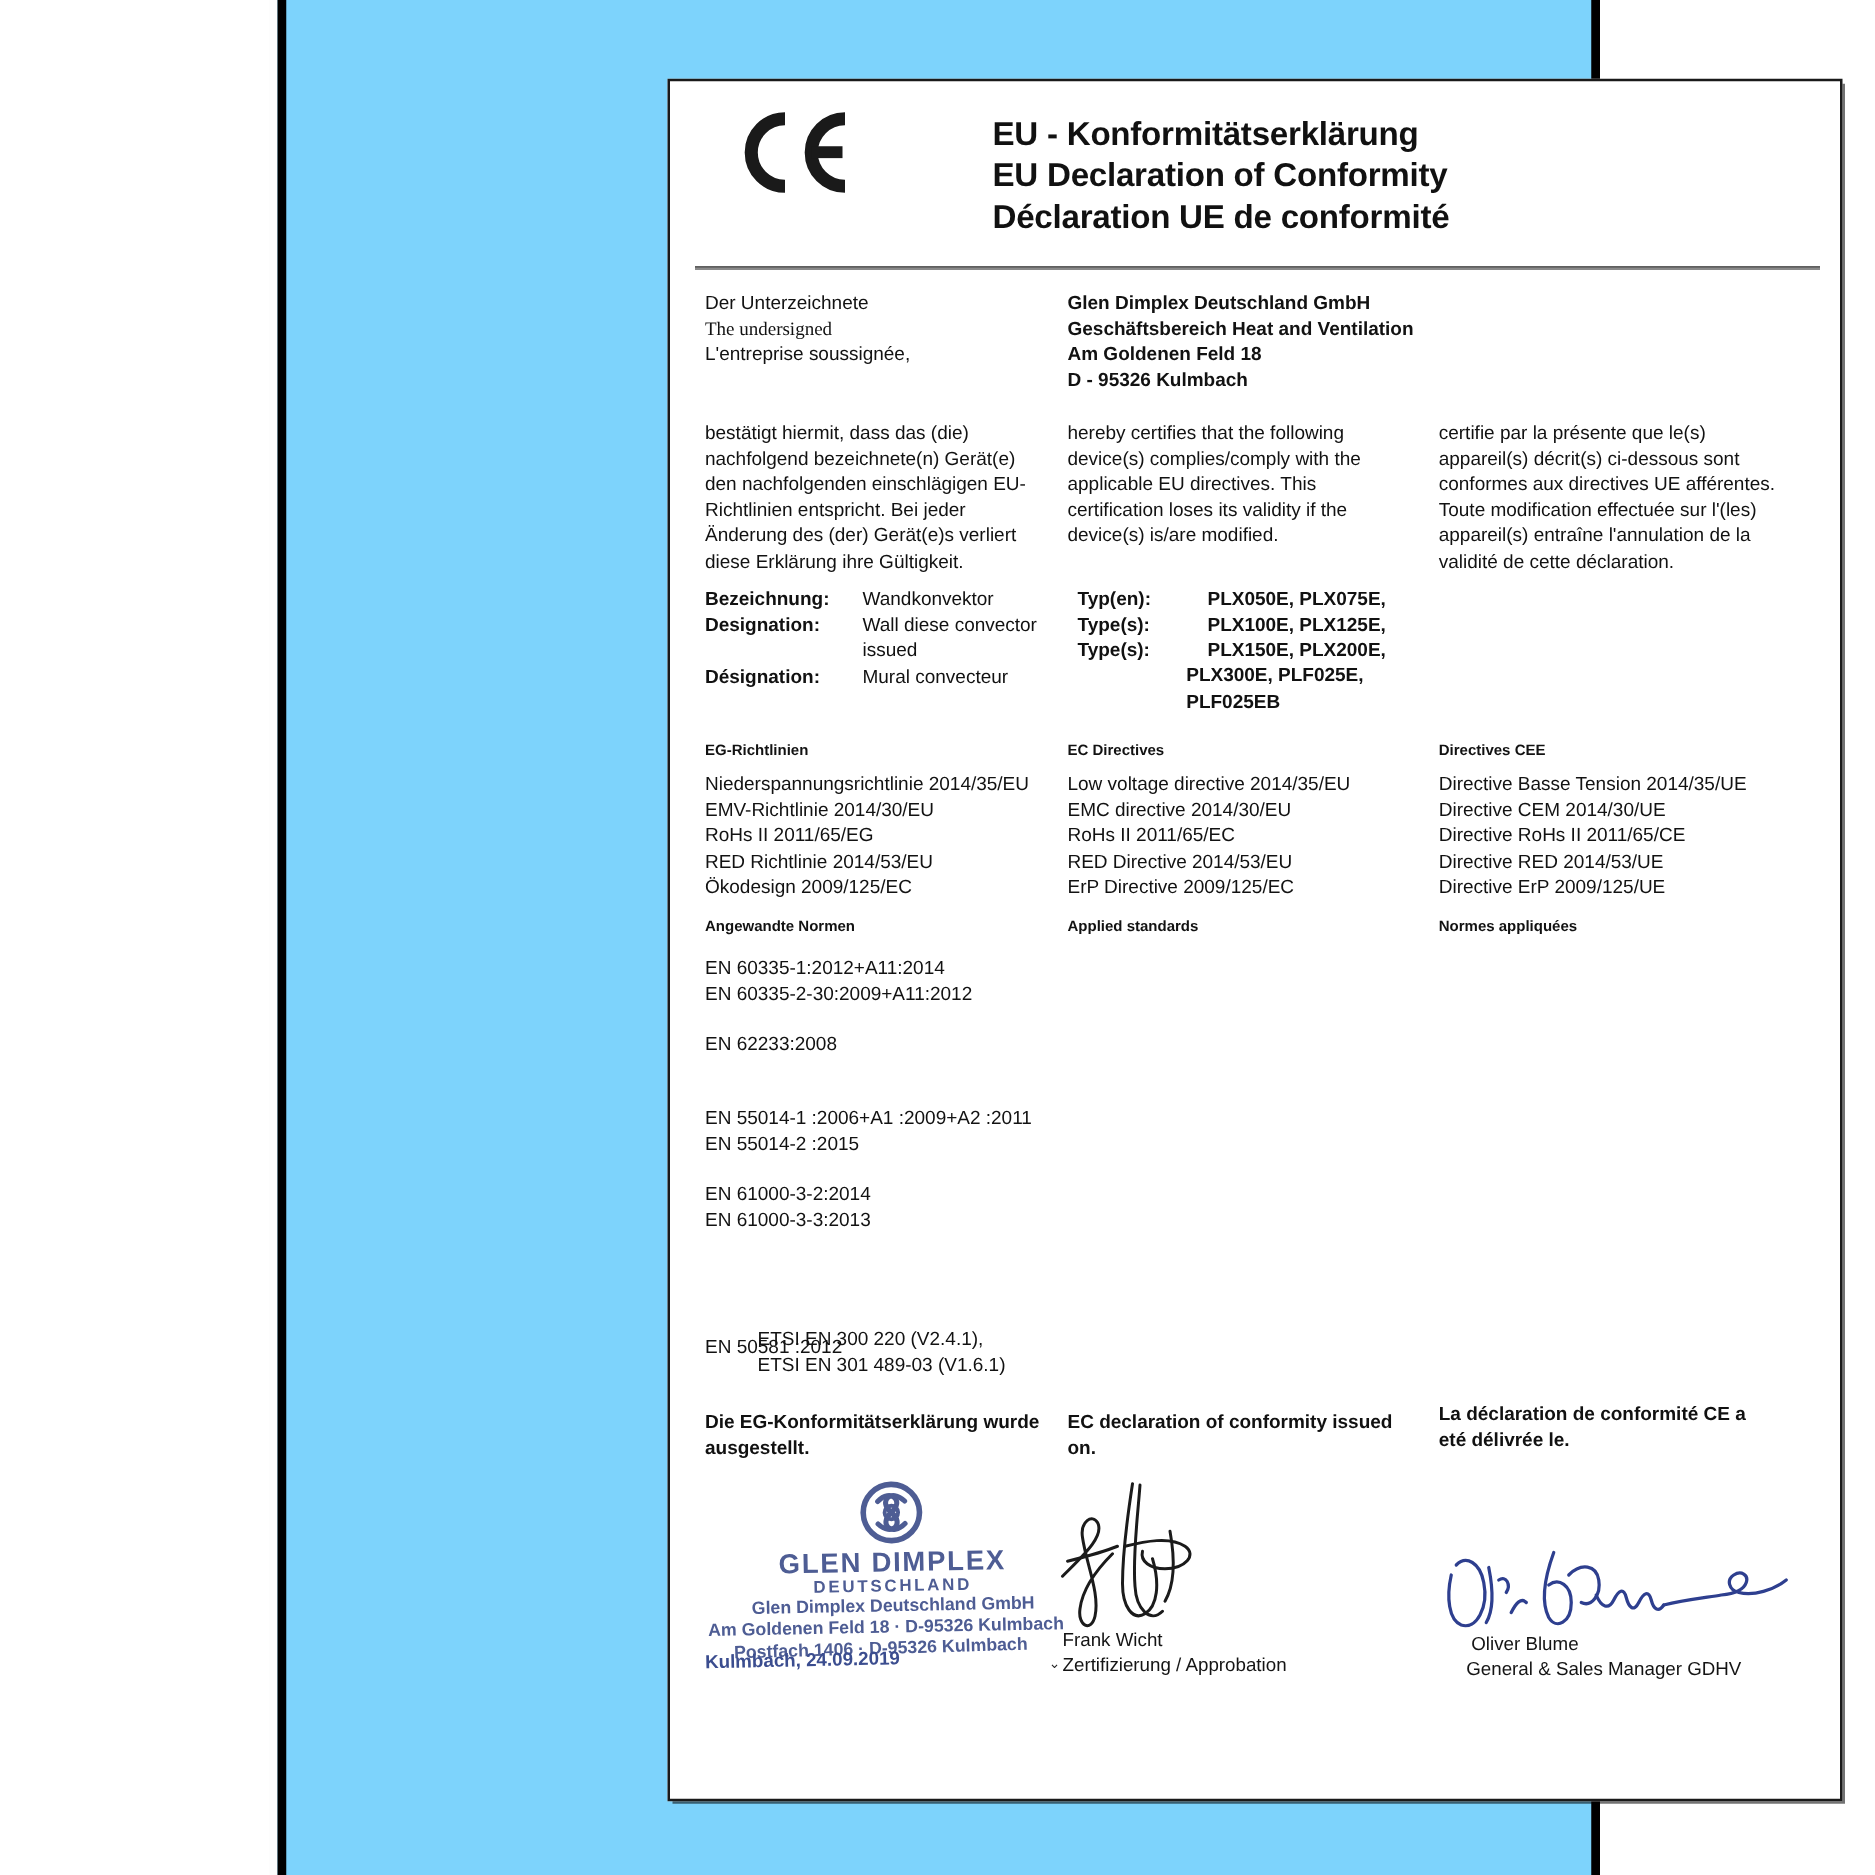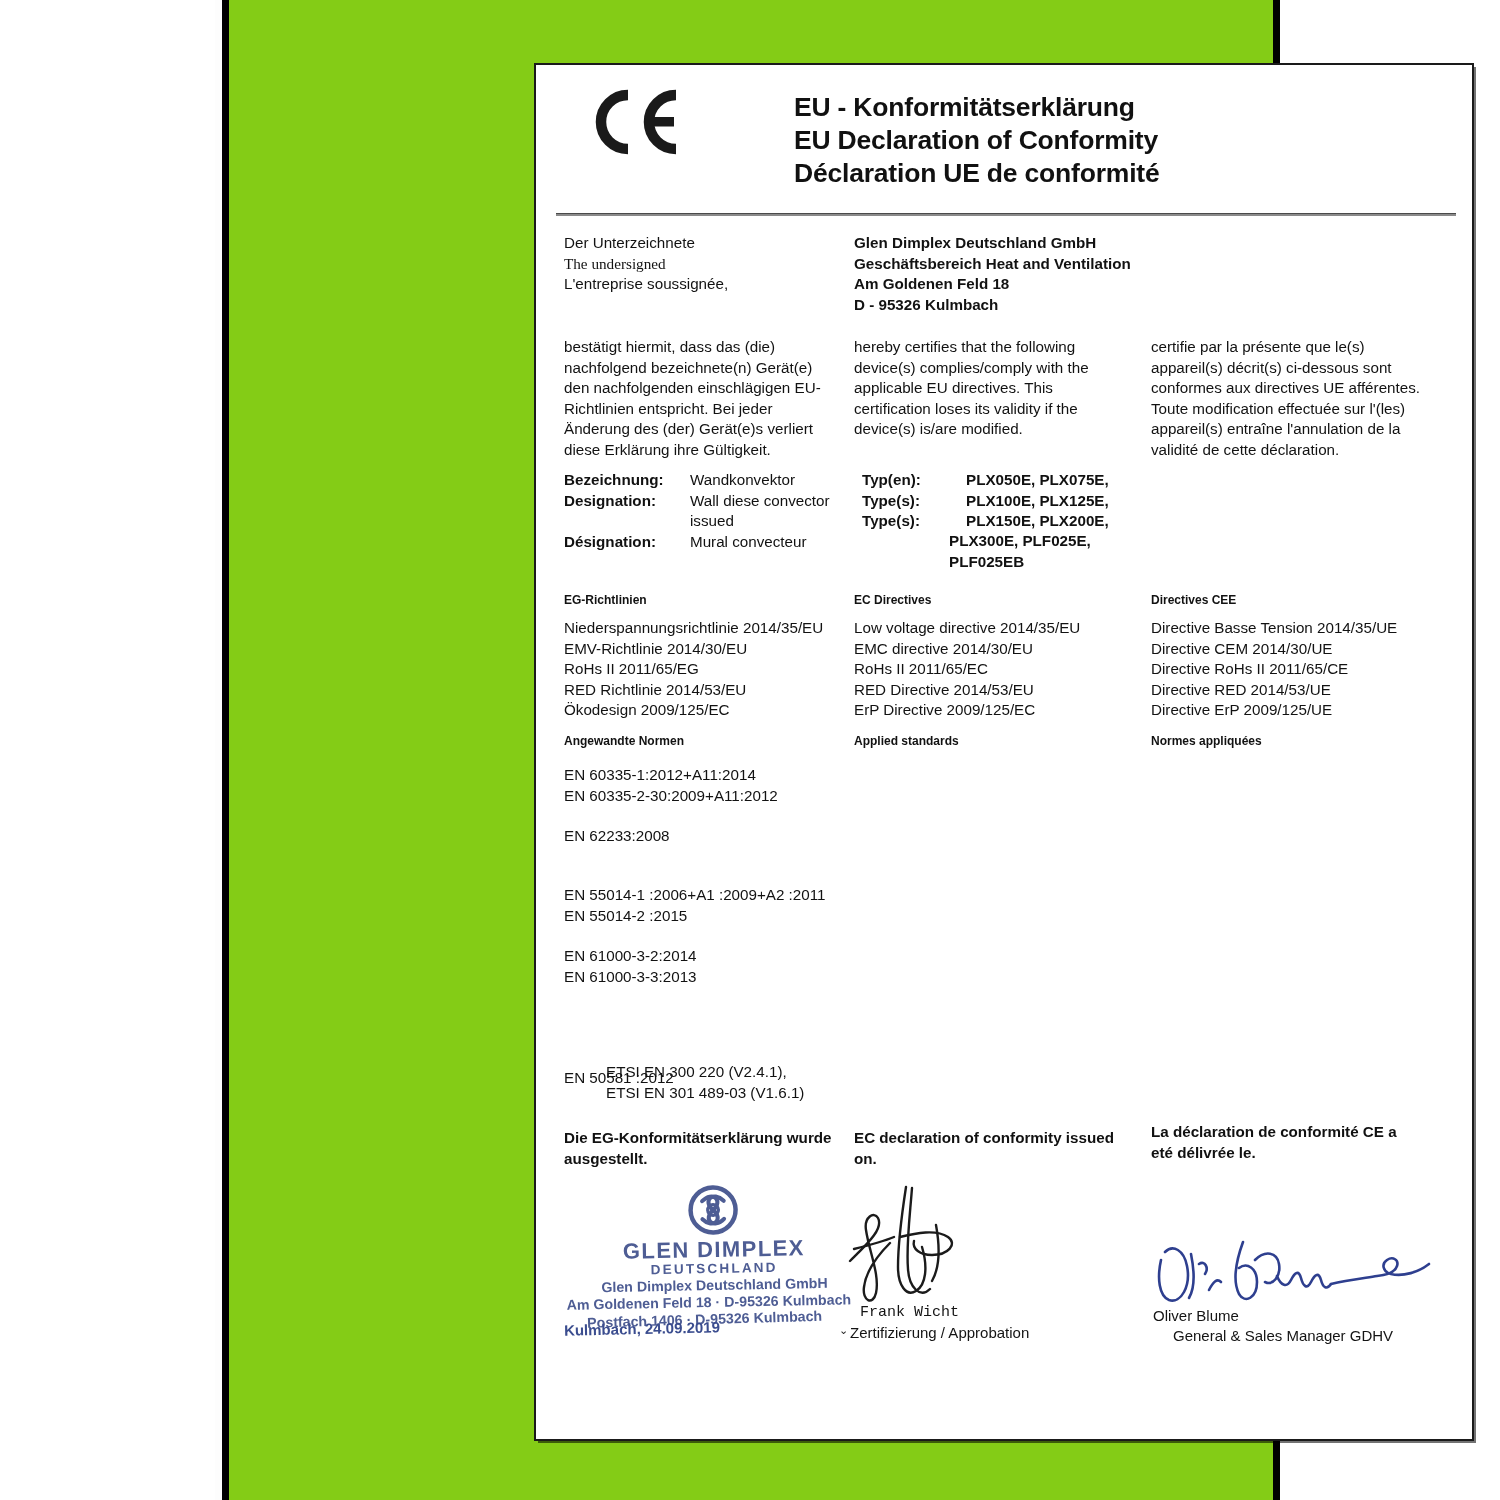--- a/index.html
+++ b/index.html
@@ -24,7 +24,7 @@
     top: 0px;
     width: 1058px;
     height: 1500px;
-    background: #84cc16;
+    background: #7dd3fc;
     border-left: 7px solid #000000;
     border-right: 7px solid #000000;
     box-sizing: border-box;

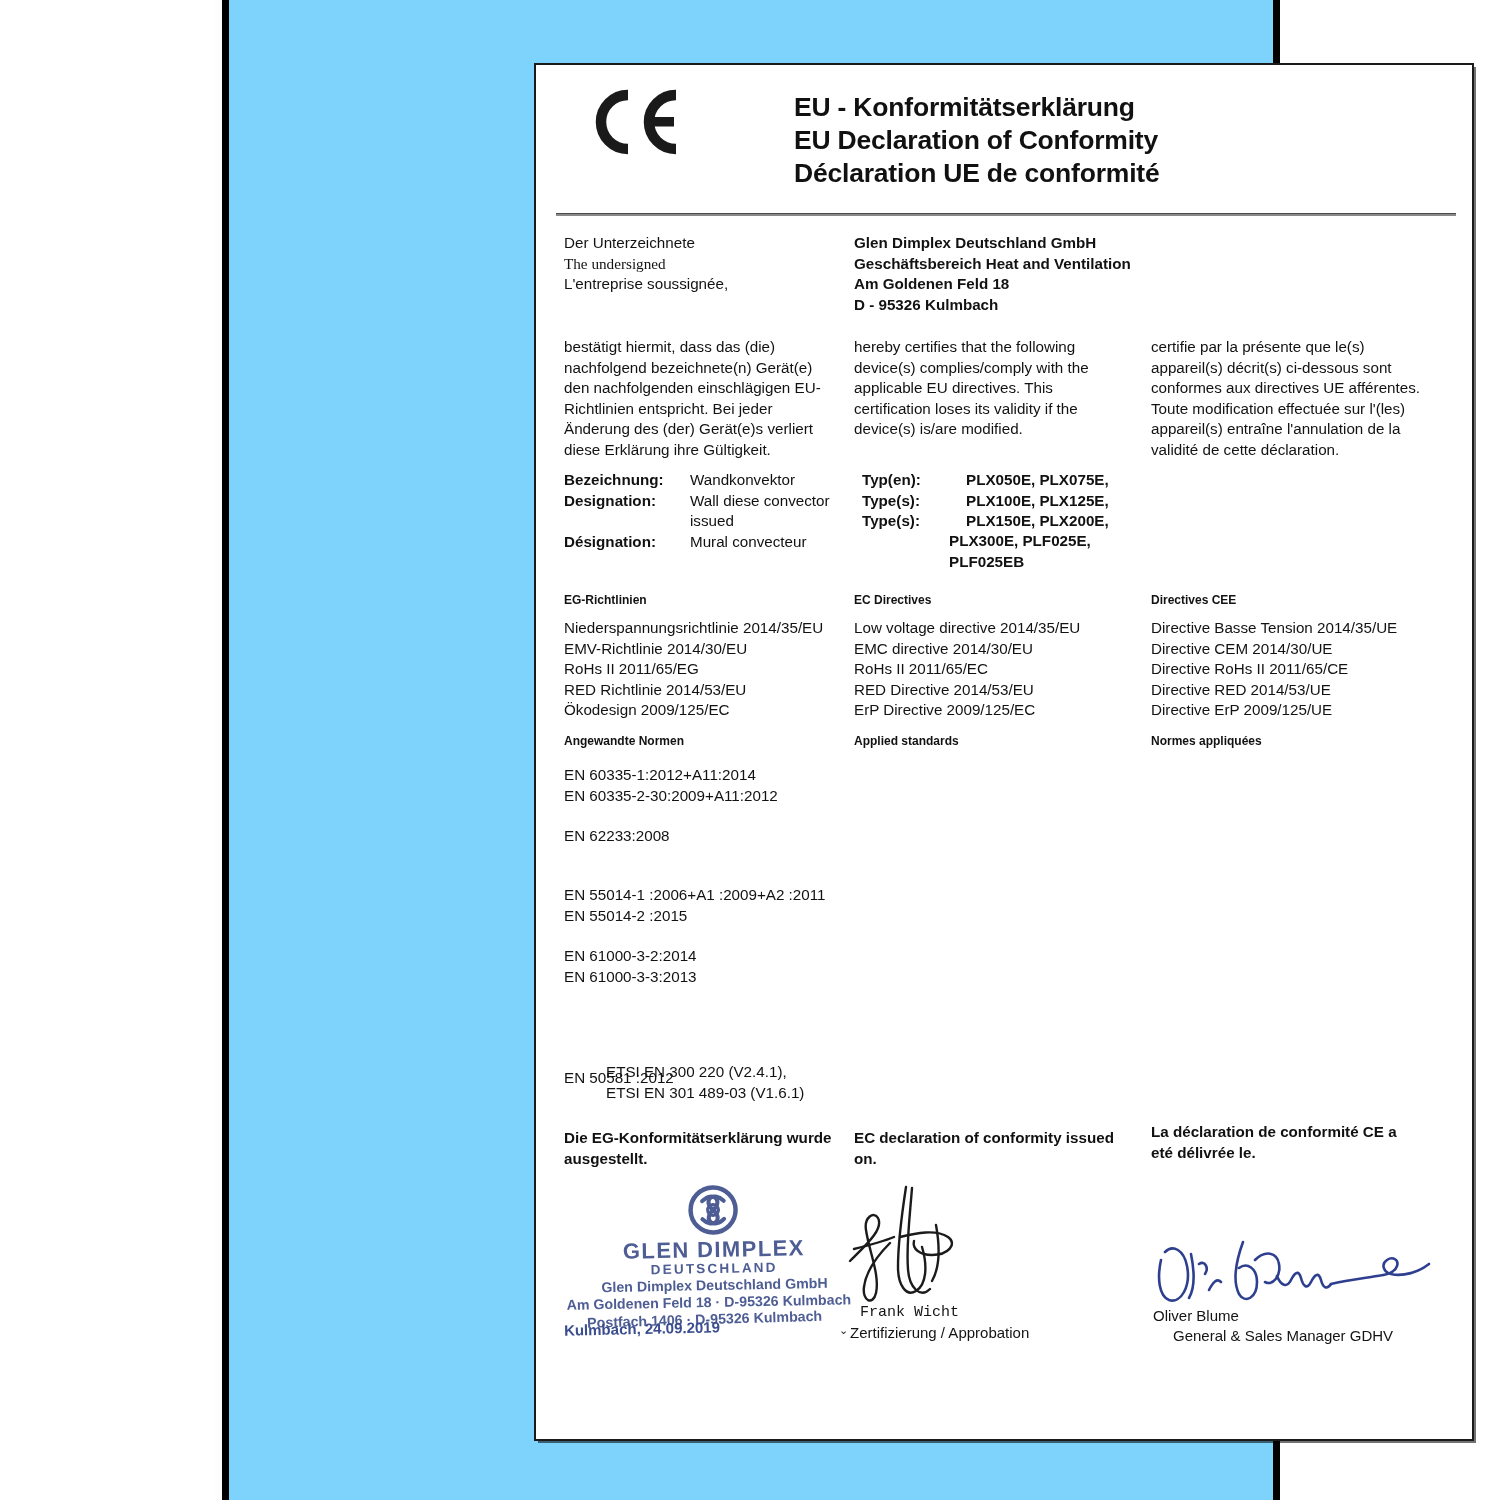--- a/index.html
+++ b/index.html
@@ -365,7 +365,7 @@
             <path d="M100 40 C104 62, 104 82, 96 96"></path>
           </g>
         </svg>
-        <div class="sig-name" style="position:absolute; left:24px; top:118px;font-family:Liberation Mono, monospace;">Frank Wicht</div>
+        <div class="sig-name" style="position:absolute; left:14px; top:118px;">Frank Wicht</div>
         <div class="tickmark" style="left:3px; top:139px;">⌄</div>
         <div class="sig-name" style="position:absolute; left:14px; top:138px;">Zertifizierung / Approbation</div>
       </div>

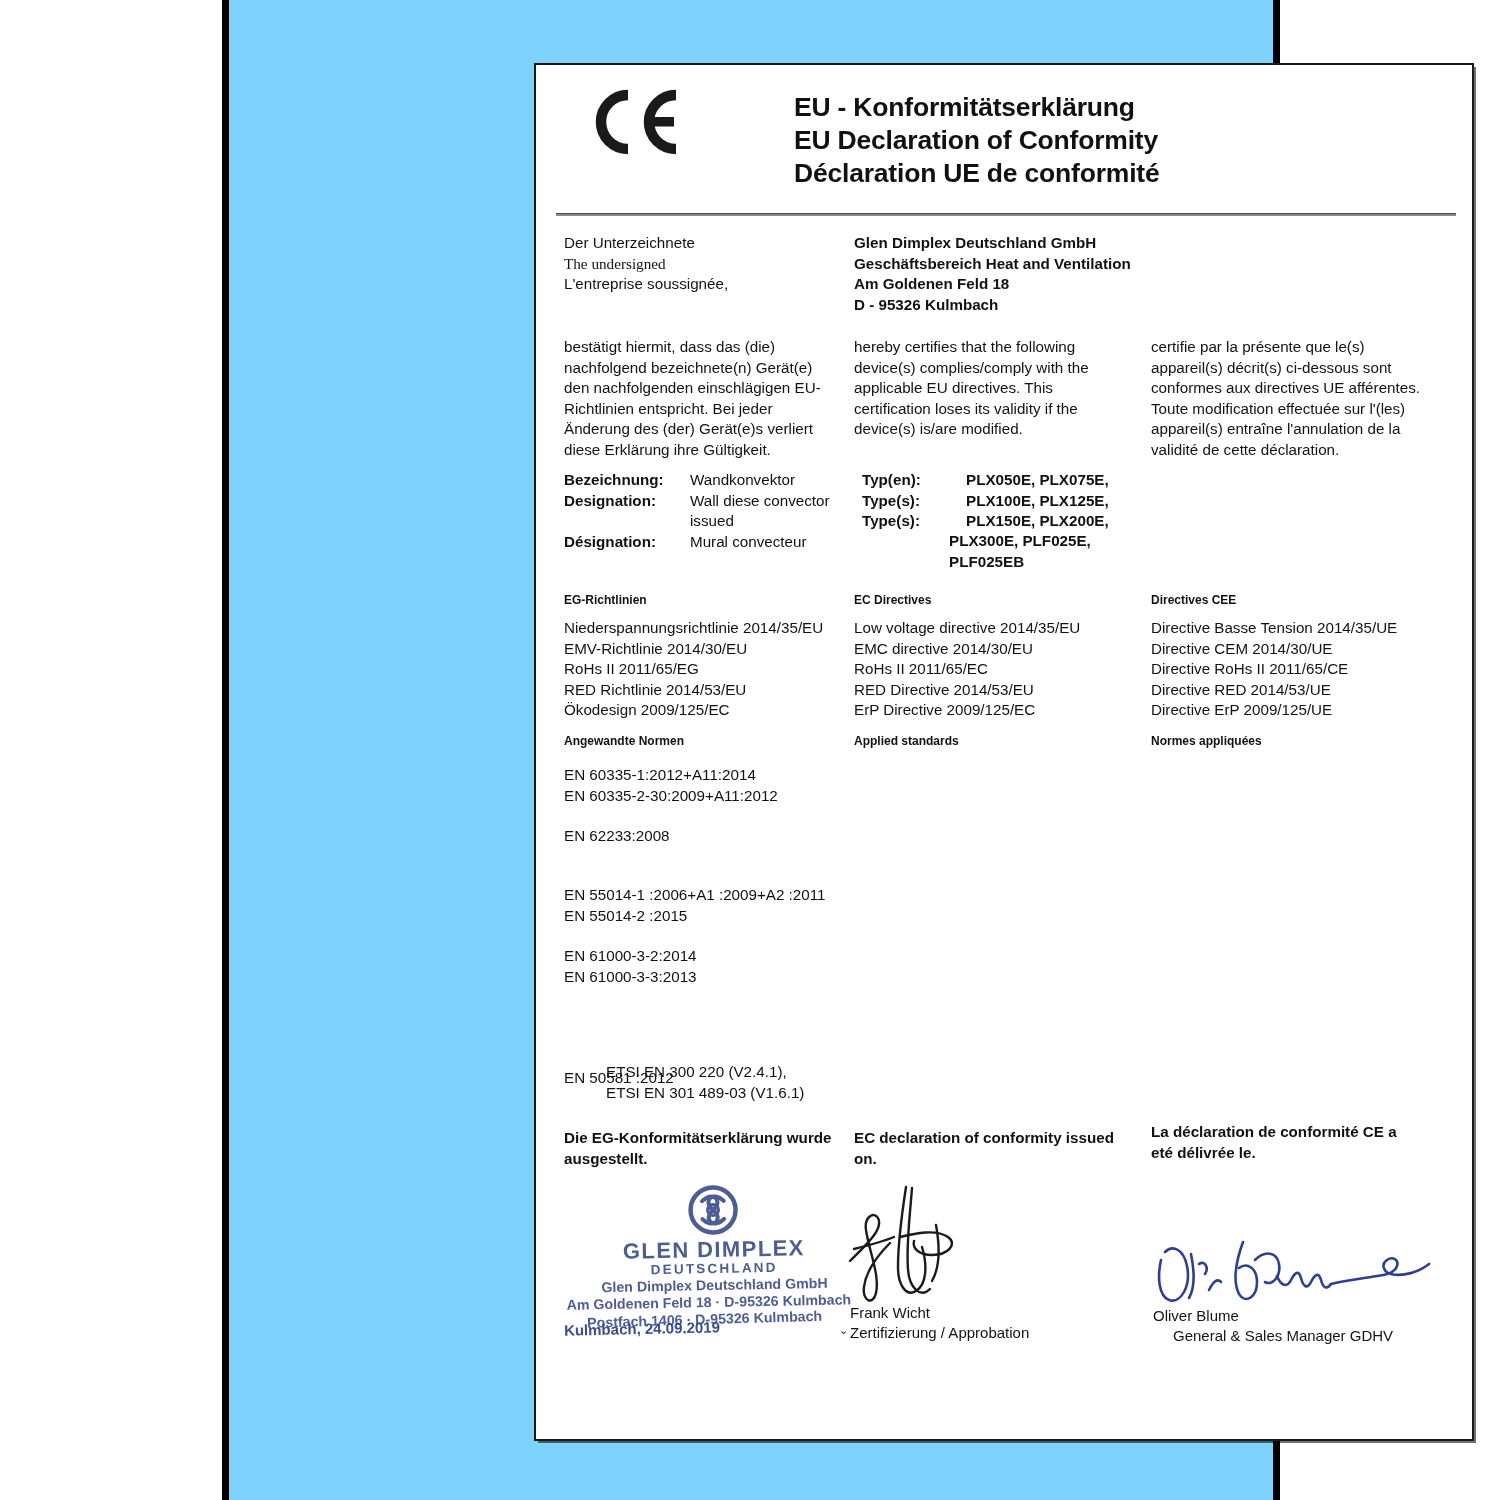--- a/index.html
+++ b/index.html
@@ -383,7 +383,7 @@
             <path d="M180 64 C196 60, 214 58, 226 56 C236 55, 244 52, 246 46 C248 40, 242 36, 236 40 C230 44, 232 52, 240 54 C252 57, 268 52, 278 44"></path>
           </g>
         </svg>
-        <div class="sig-name" style="position:absolute; left:2px; top:86px;">Oliver Blume</div>
+        <div class="sig-name" style="position:absolute; left:26px; top:86px;">Oliver Blume</div>
         <div class="sig-name" style="position:absolute; left:22px; top:106px;">General &amp; Sales Manager GDHV</div>
       </div>
 

